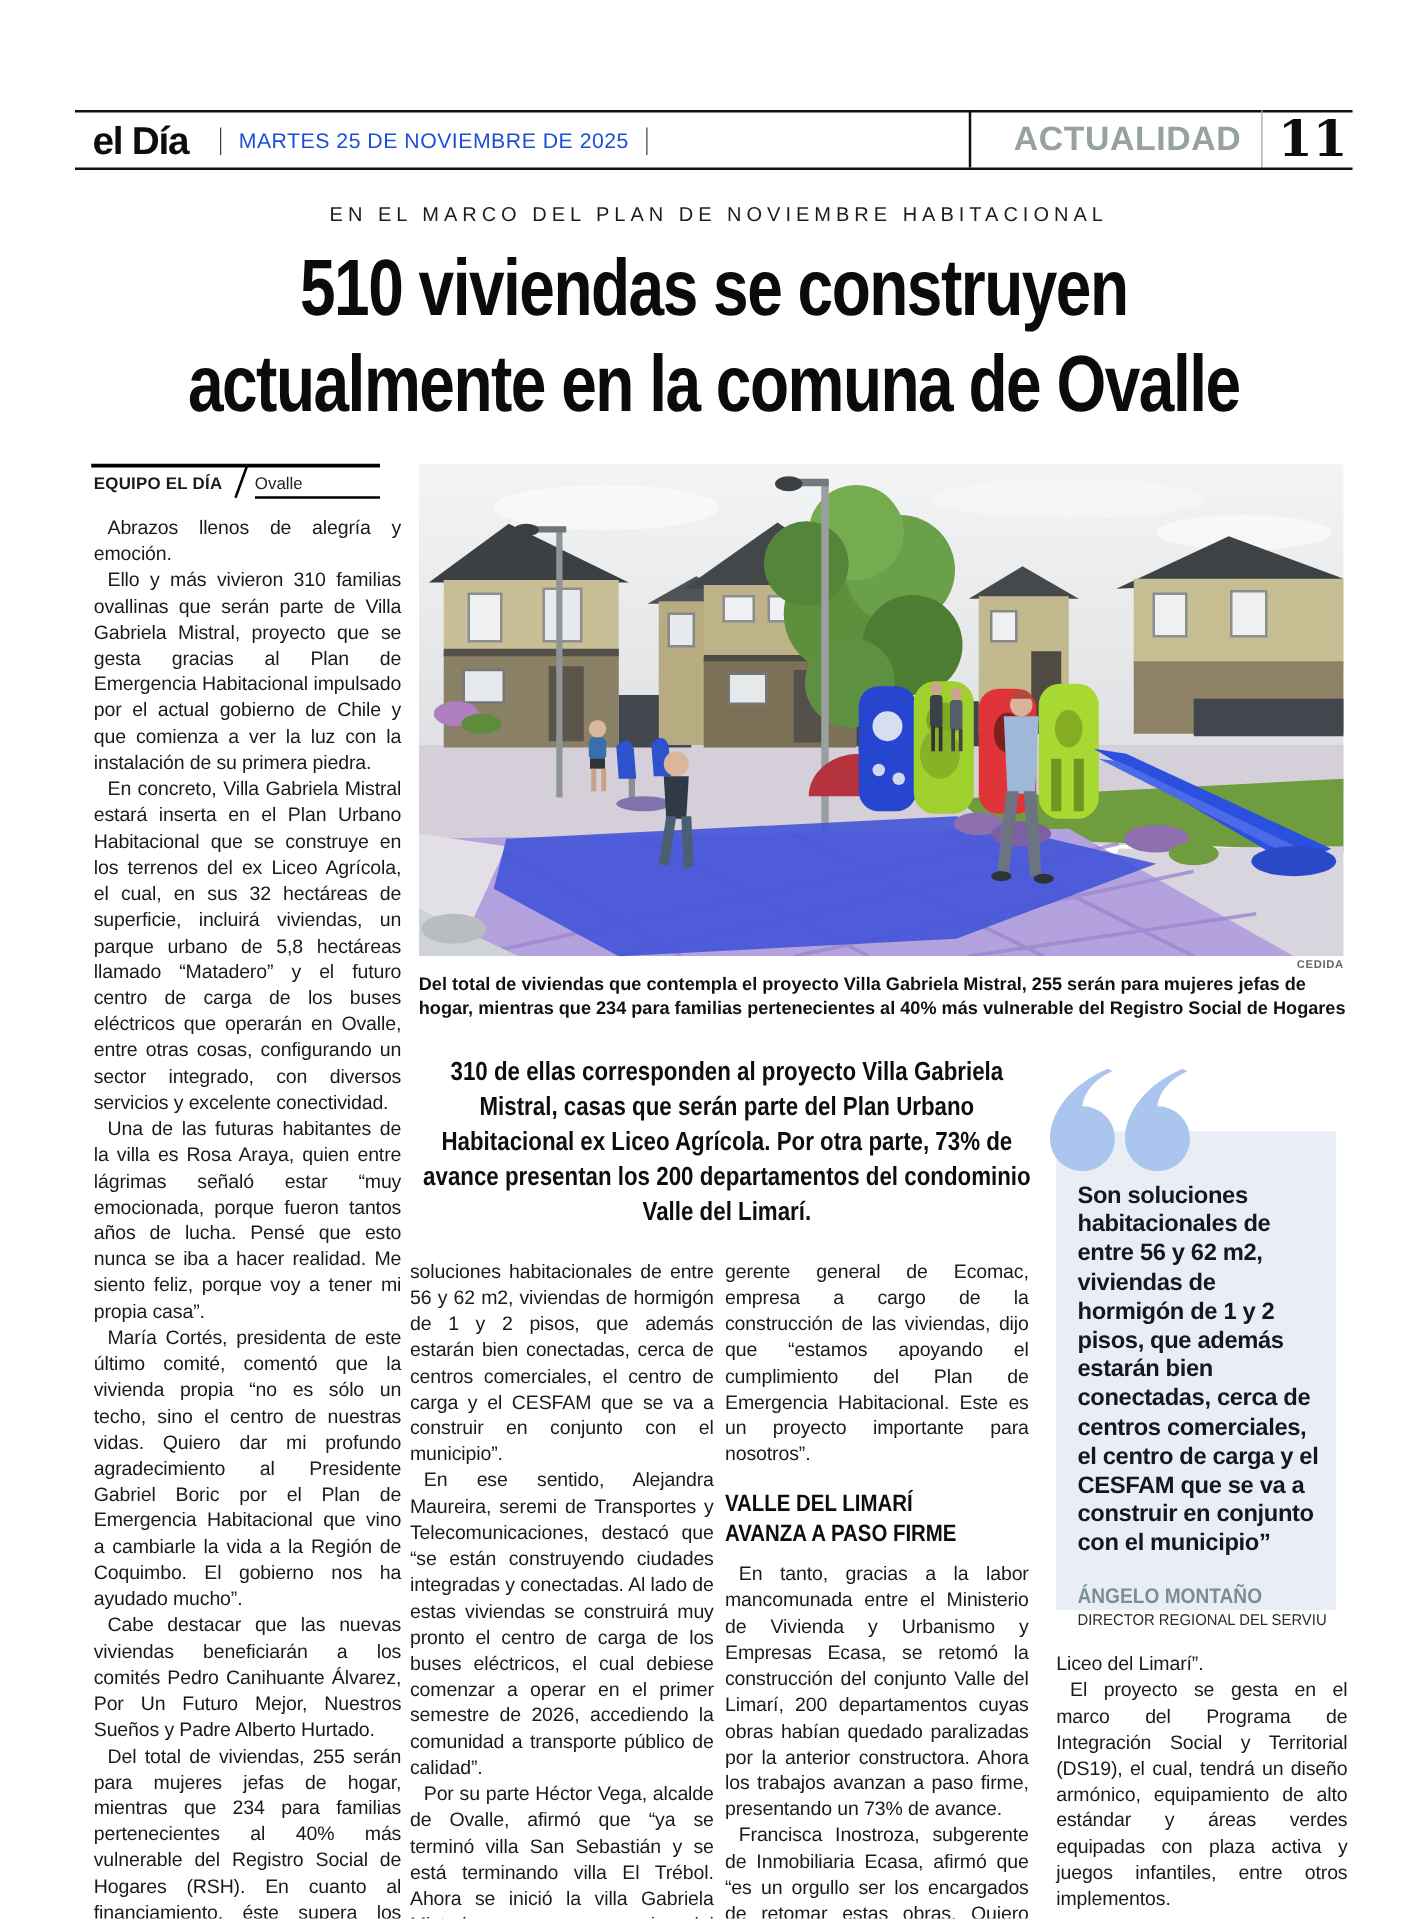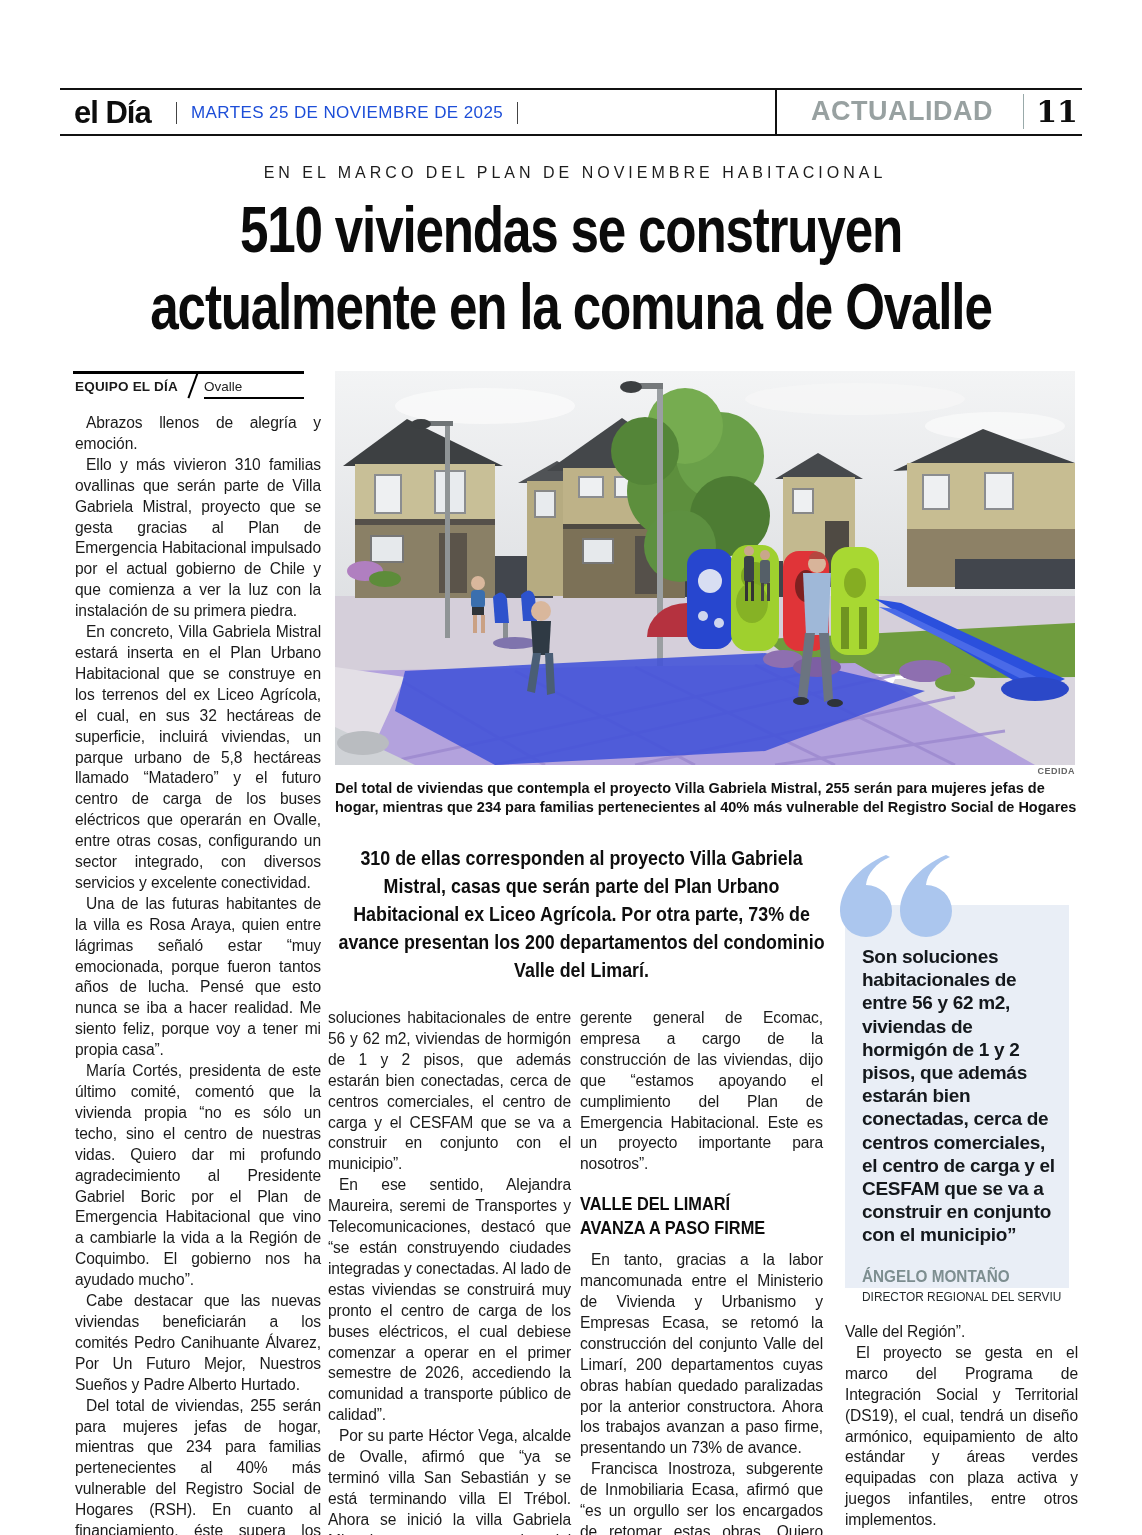--- a/index.html
+++ b/index.html
@@ -16,7 +16,7 @@
                   display:flex;align-items:center;padding-left:34px;box-sizing:border-box;}
   #section-name{font-size:27px;font-weight:bold;color:#98a1a1;letter-spacing:0.5px;}
   #page-number-wrap{margin-left:auto;border-left:1.5px solid #9aa;padding-left:12px;margin-right:4px;}
-  #page-number{font-family:"DejaVu Serif",serif;font-size:30px;font-weight:bold;color:#0d0d0d;}
+  #page-number{font-family:"DejaVu Serif",serif;font-size:40px;font-weight:bold;color:#0d0d0d;}
   
   #kicker{left:75px;top:164px;width:1000px;text-align:center;font-size:16px;letter-spacing:4px;color:#1c1c1c;}
   #headline{left:0;top:192px;width:1142px;text-align:center;font-weight:bold;font-size:64px;

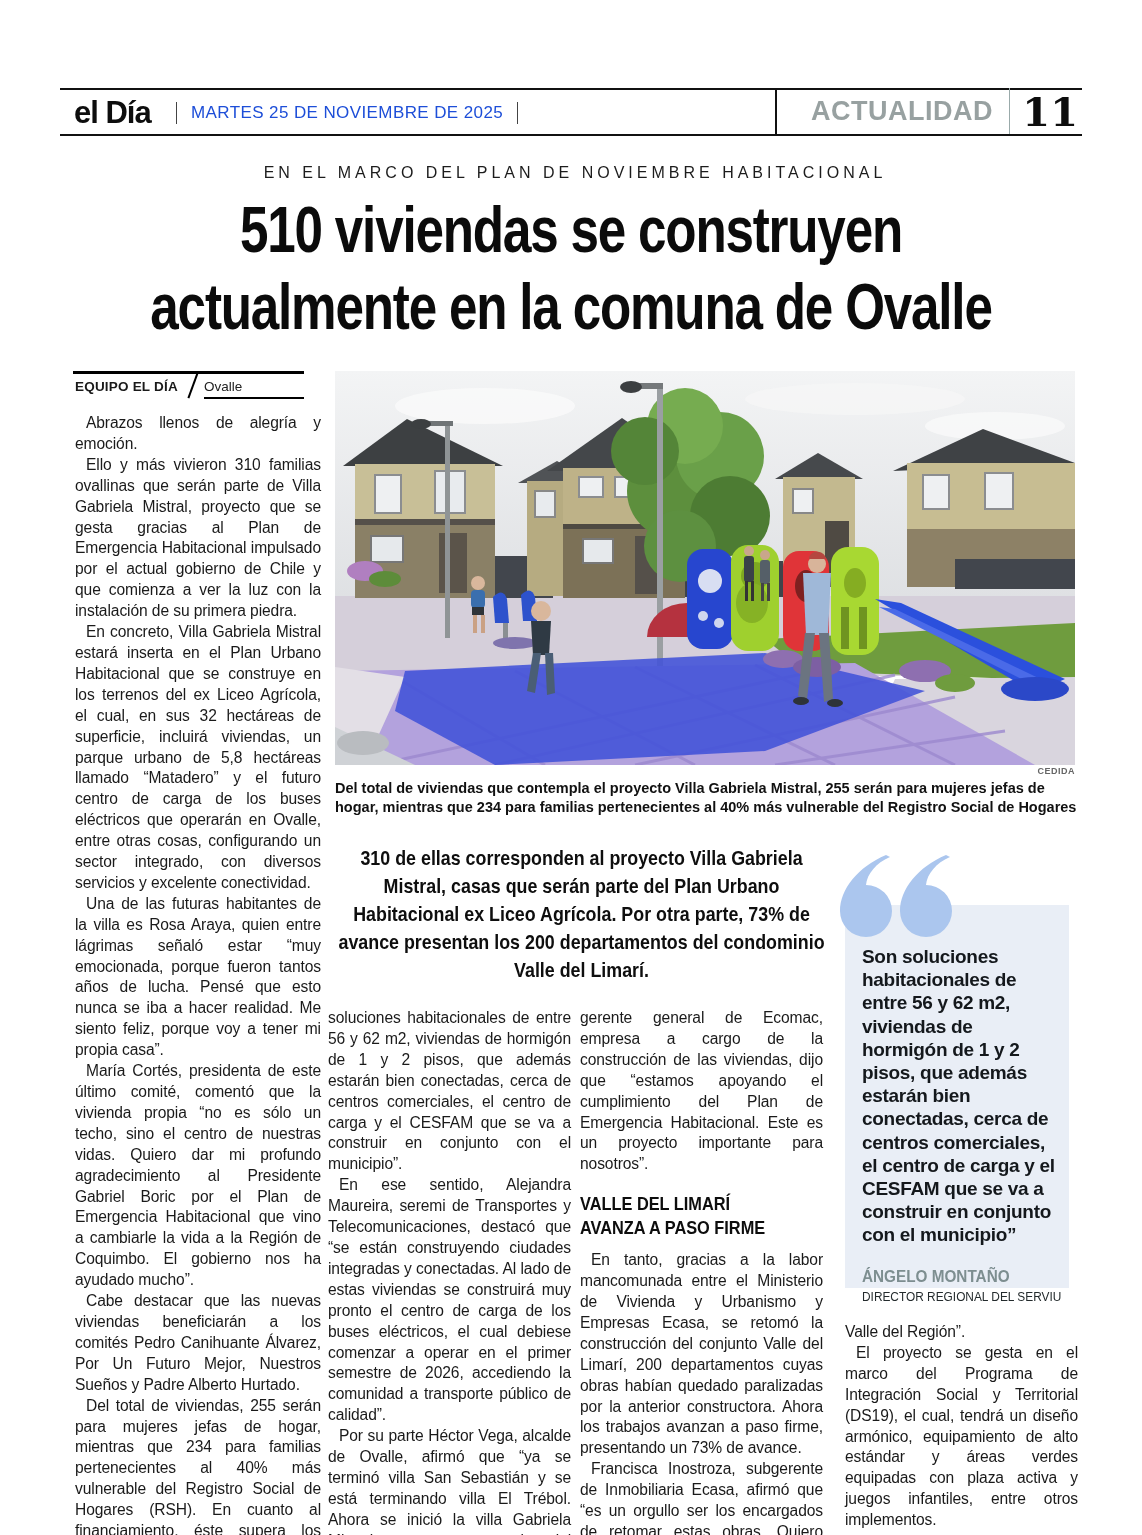--- a/index.html
+++ b/index.html
@@ -285,7 +285,7 @@
   </div>
 
   <div class="abs col" id="col4">
-    <p class="noindent">Valle del Región”.</p>
+    <p class="noindent">Liceo del Limarí”.</p>
     <p>El proyecto se gesta en el marco del Programa de Integración Social y Territorial (DS19), el cual, tendrá un diseño armónico, equipamiento de alto estándar y áreas verdes equipadas con plaza activa y juegos infantiles, entre otros implementos.</p>
   </div>
 

